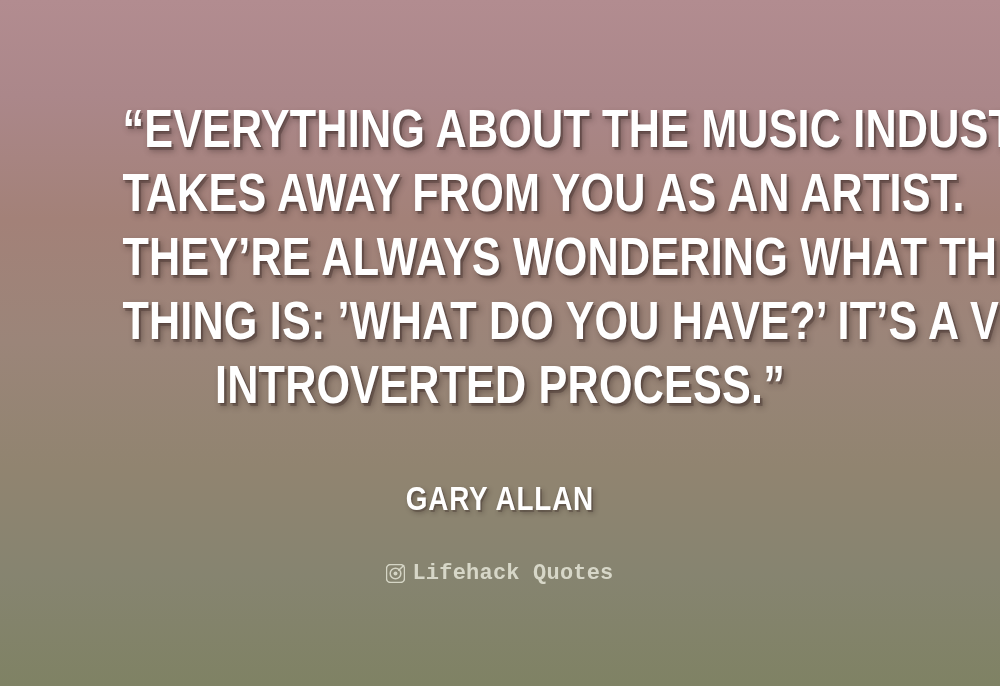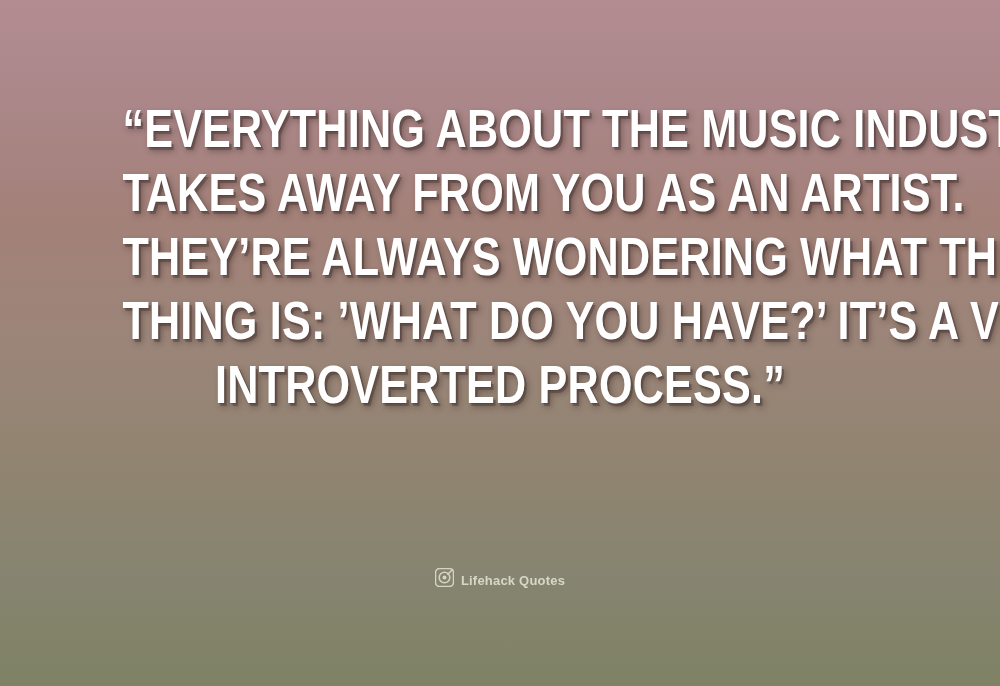--- a/index.html
+++ b/index.html
@@ -128,6 +128,9 @@
     <span class="quote-line">INTROVERTED PROCESS.”</span>
   </div>
 
+  <div class="author-wrap">
+    <span class="author-name">GARY ALLAN</span>
+  </div>
 
   <div class="watermark">
     <span class="wm-icon">

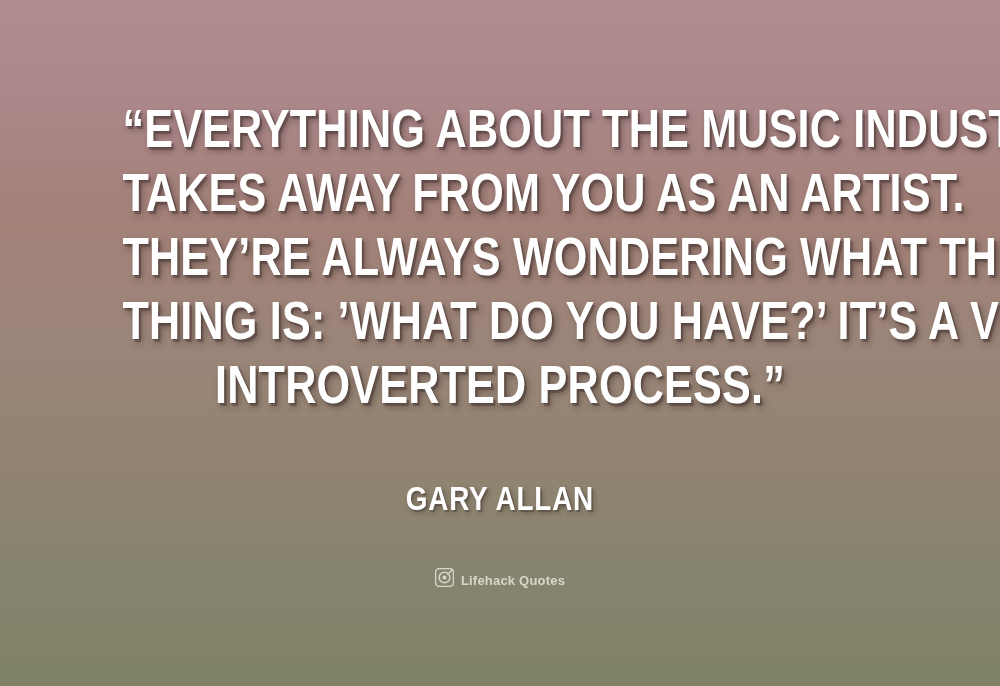--- a/index.html
+++ b/index.html
@@ -105,14 +105,13 @@
 
   .wm-text {
     color: #dcdccd;
-    font-family: Liberation Sans, sans-serif;
+    font-family: Liberation Mono, monospace;
     font-weight: 700;
-    font-size: 13px;
+    font-size: 22px;
     line-height: 19px;
     letter-spacing: 0.2px;
     white-space: nowrap;
     opacity: 0.95;
-    margin-top: 7px;
   }
 </style>
 </head>

